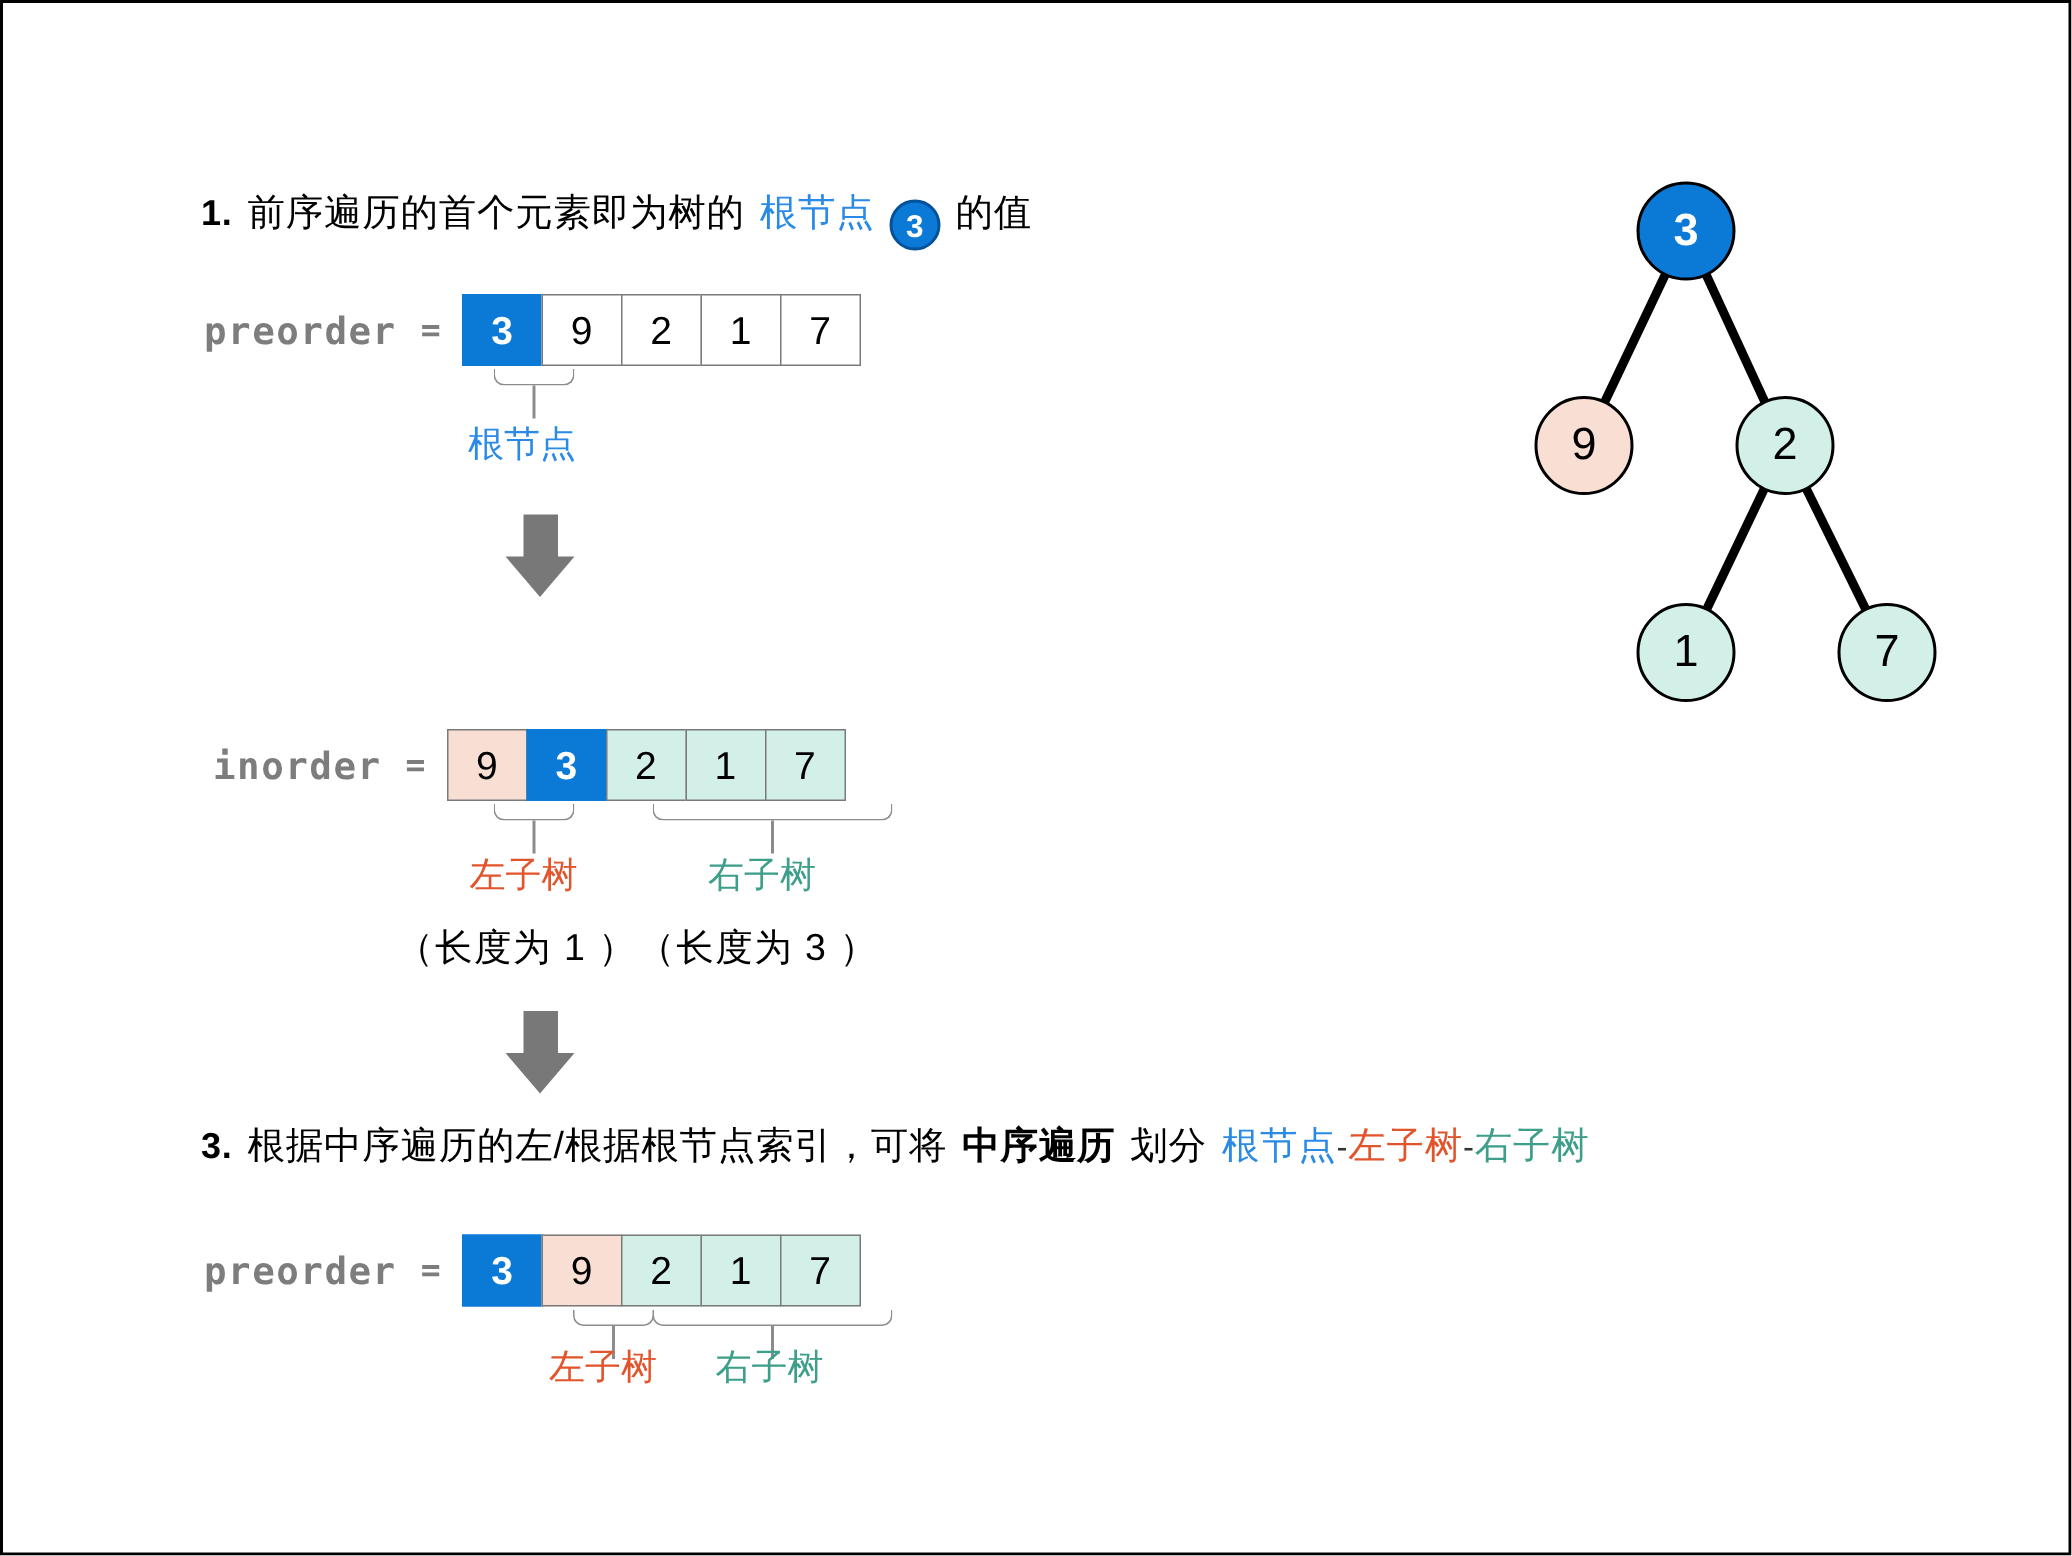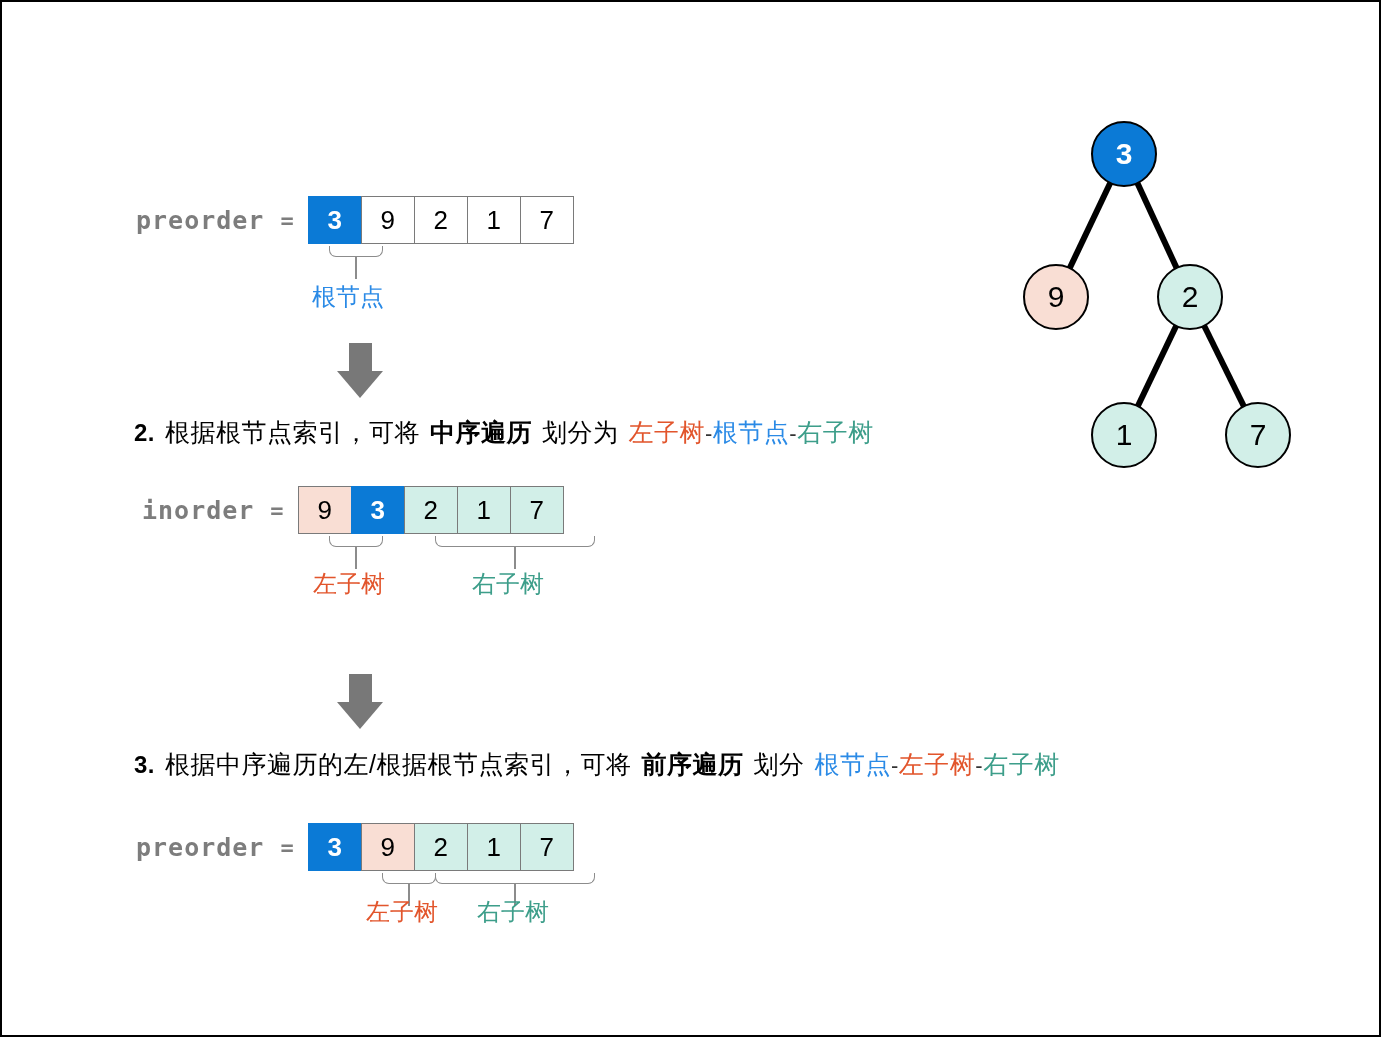--- a/index.html
+++ b/index.html
@@ -184,6 +184,9 @@
 
 <div id="page">
 
+  <div class="step-heading" style="left:132px; top:128px;">
+    <span class="step-num">1.</span><span class="h-gap"></span><span>前序遍历的首个元素即为树的</span><span class="h-gap"></span><span class="c-root">根节点</span><span class="h-gap"></span><span class="root-badge">3</span><span class="h-gap"></span><span>的值</span>
+  </div>
 
   <div class="array-row" style="left:134px; top:194px;">
     <span class="array-label">preorder</span>

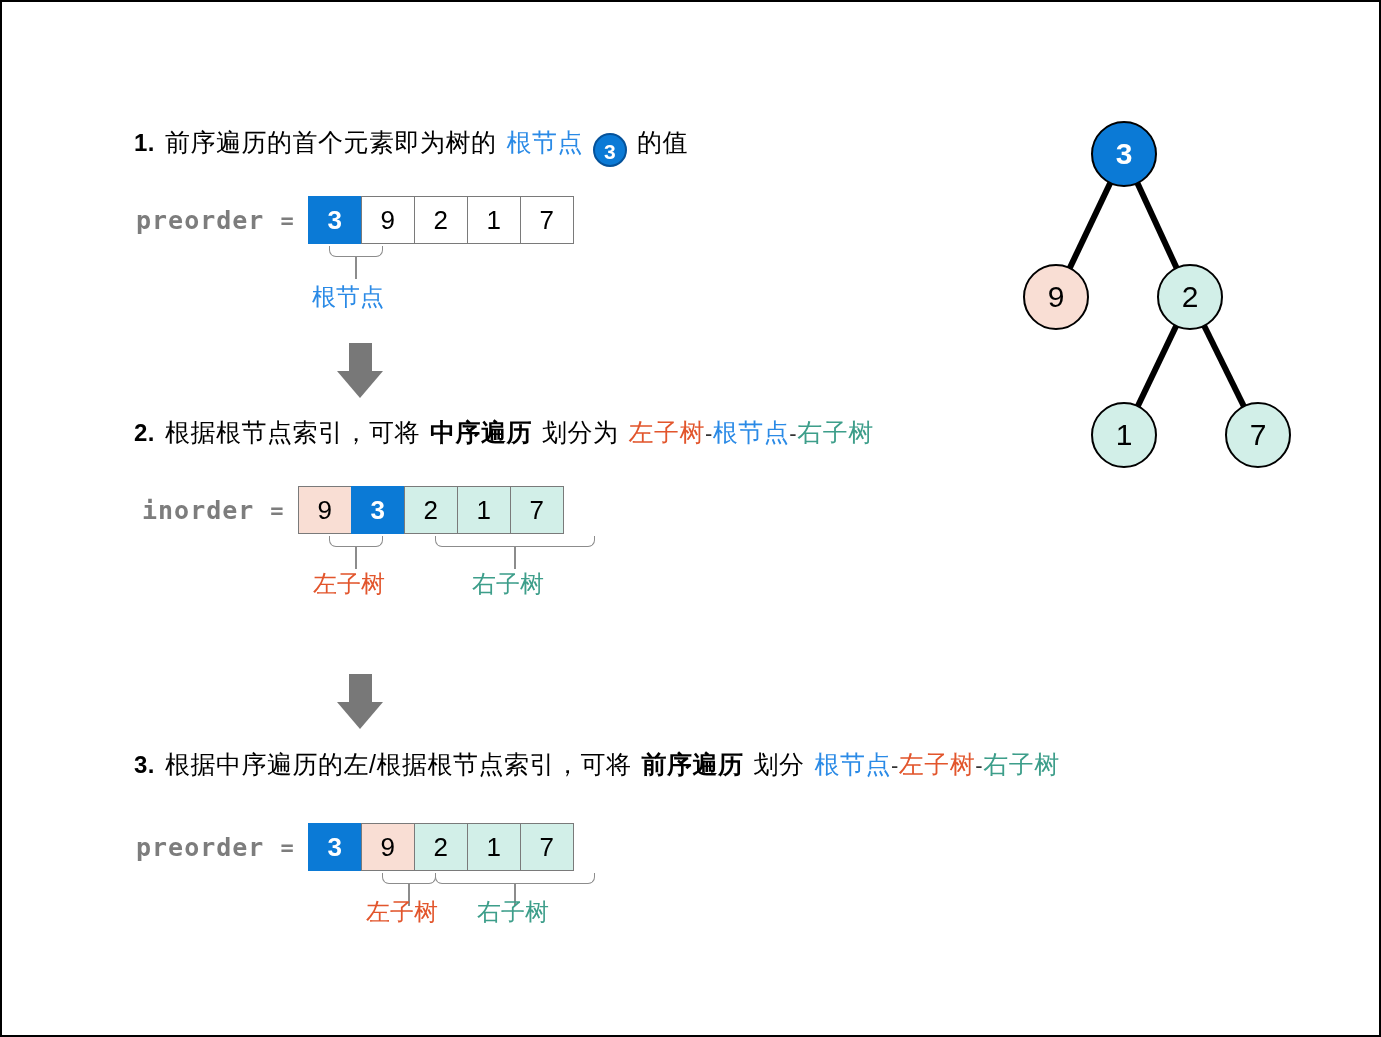--- a/index.html
+++ b/index.html
@@ -211,9 +211,6 @@
     <div class="head"></div>
   </div>
 
-  <div class="step-heading" style="left:132px; top:418px;">
-    <span class="step-num">2.</span><span class="h-gap"></span><span>根据根节点索引，可将</span><span class="h-gap"></span><span class="em-bold">中序遍历</span><span class="h-gap"></span><span>划分为</span><span class="h-gap"></span><span class="c-left">左子树</span><span class="dash">-</span><span class="c-root">根节点</span><span class="dash">-</span><span class="c-right">右子树</span>
-  </div>
 
   <div class="array-row" style="left:140px; top:484px;">
     <span class="array-label">inorder</span>

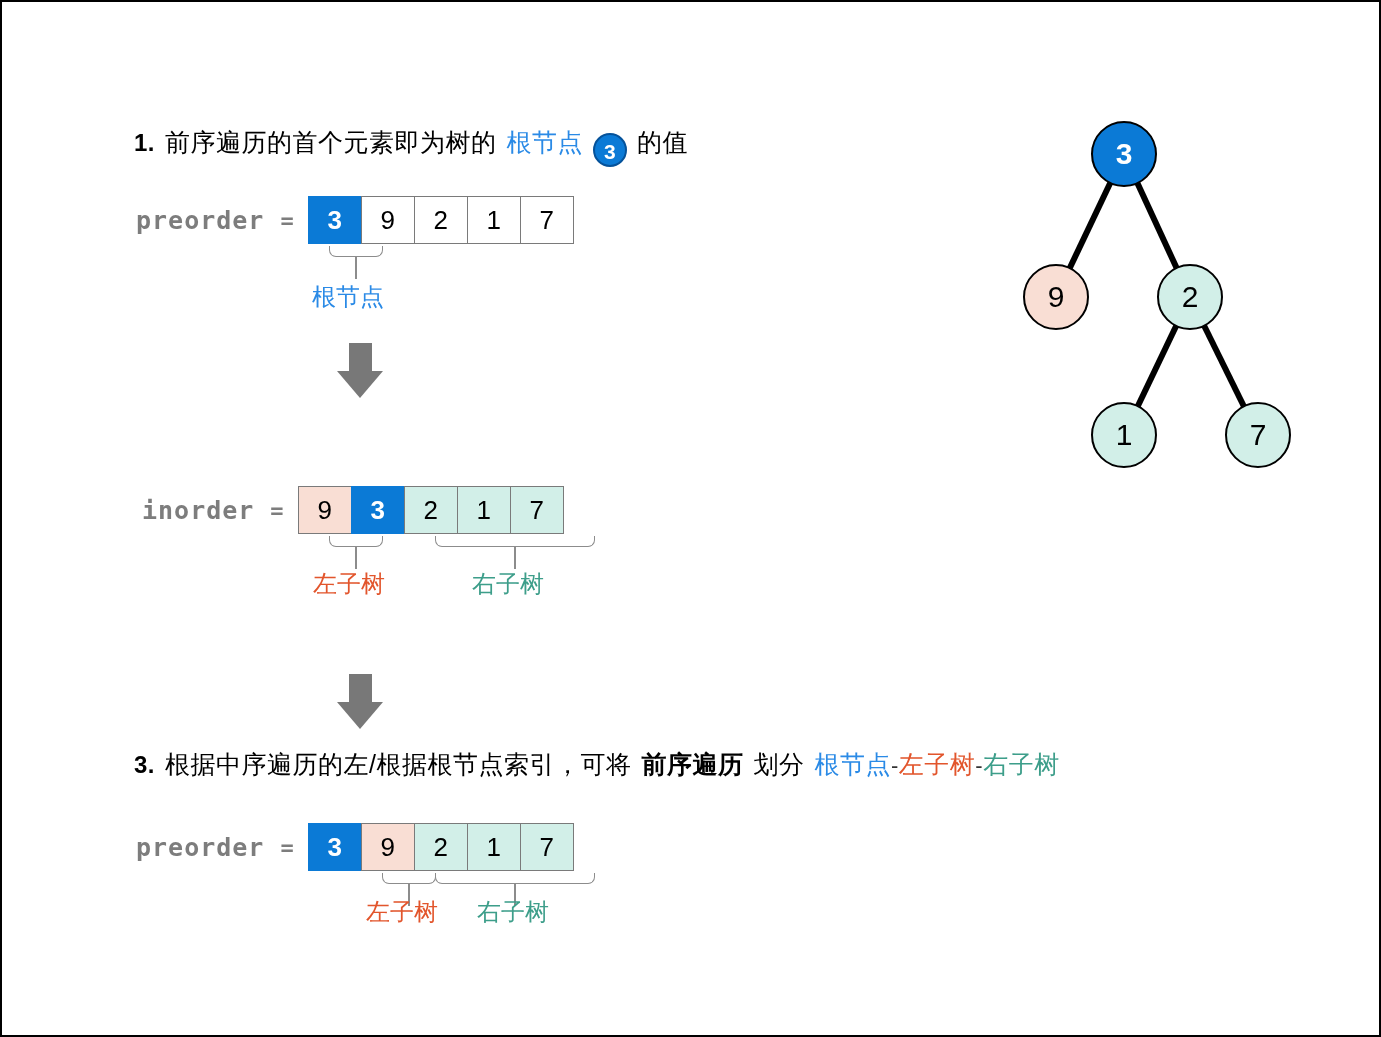--- a/index.html
+++ b/index.html
@@ -235,6 +235,7 @@
     <div class="brace-label c-right" style="left:470px; top:570px;">右子树</div>
   </div>
 
+  <div class="note-line" style="left:262px; top:613px;">（长度为 1 ）（长度为 3 ）</div>
 
   <div class="down-arrow" style="left:335px; top:672px; width:47px; height:57px;">
     <div class="shaft"></div>

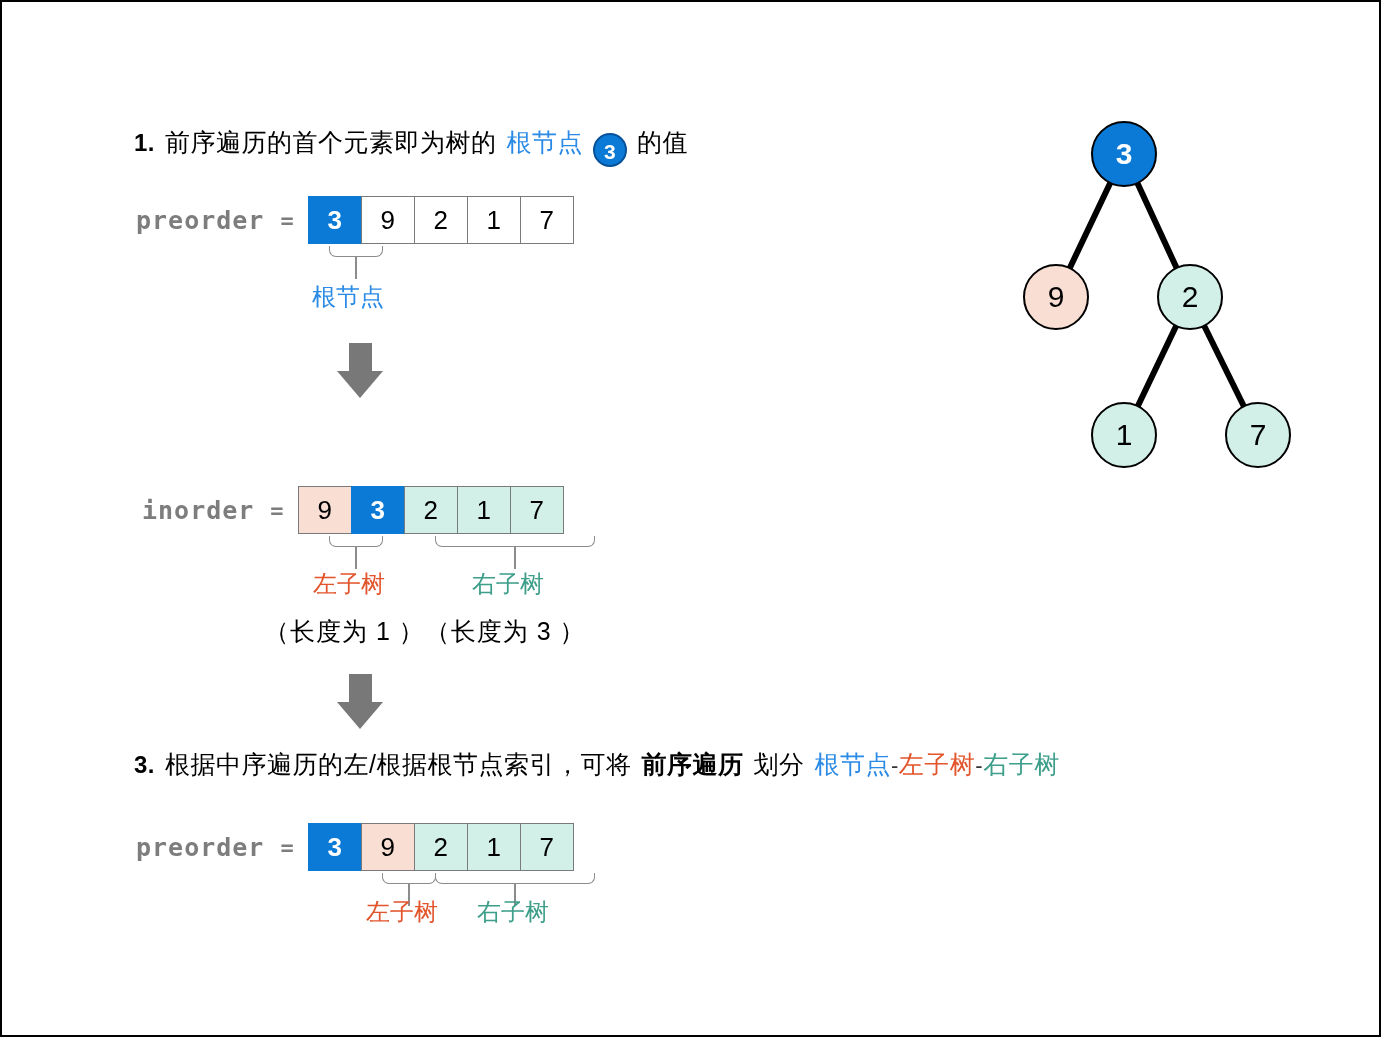--- a/index.html
+++ b/index.html
@@ -243,7 +243,7 @@
   </div>
 
   <div class="step-heading" style="left:132px; top:750px;">
-    <span class="step-num">3.</span><span class="h-gap"></span><span>根据中序遍历的左/根据根节点索引，可将</span><span class="h-gap"></span><span class="em-bold">前序遍历</span><span class="h-gap"></span><span>划分</span><span class="h-gap"></span><span class="c-root">根节点</span><span class="dash">-</span><span class="c-left">左子树</span><span class="dash">-</span><span class="c-right">右子树</span>
+    <span class="step-num">3.</span><span class="h-gap"></span><span>根据中序遍历的左/根据根节点索引，可将</span><span class="h-gap"></span><span class="em-bold">中序遍历</span><span class="h-gap"></span><span>划分</span><span class="h-gap"></span><span class="c-root">根节点</span><span class="dash">-</span><span class="c-left">左子树</span><span class="dash">-</span><span class="c-right">右子树</span>
   </div>
 
   <div class="array-row" style="left:134px; top:821px;">

